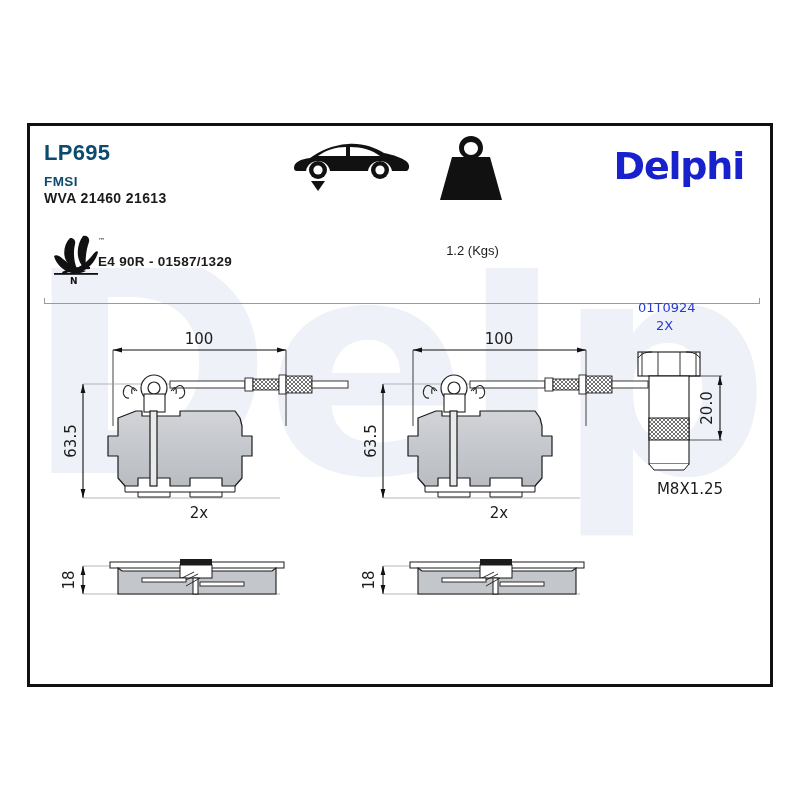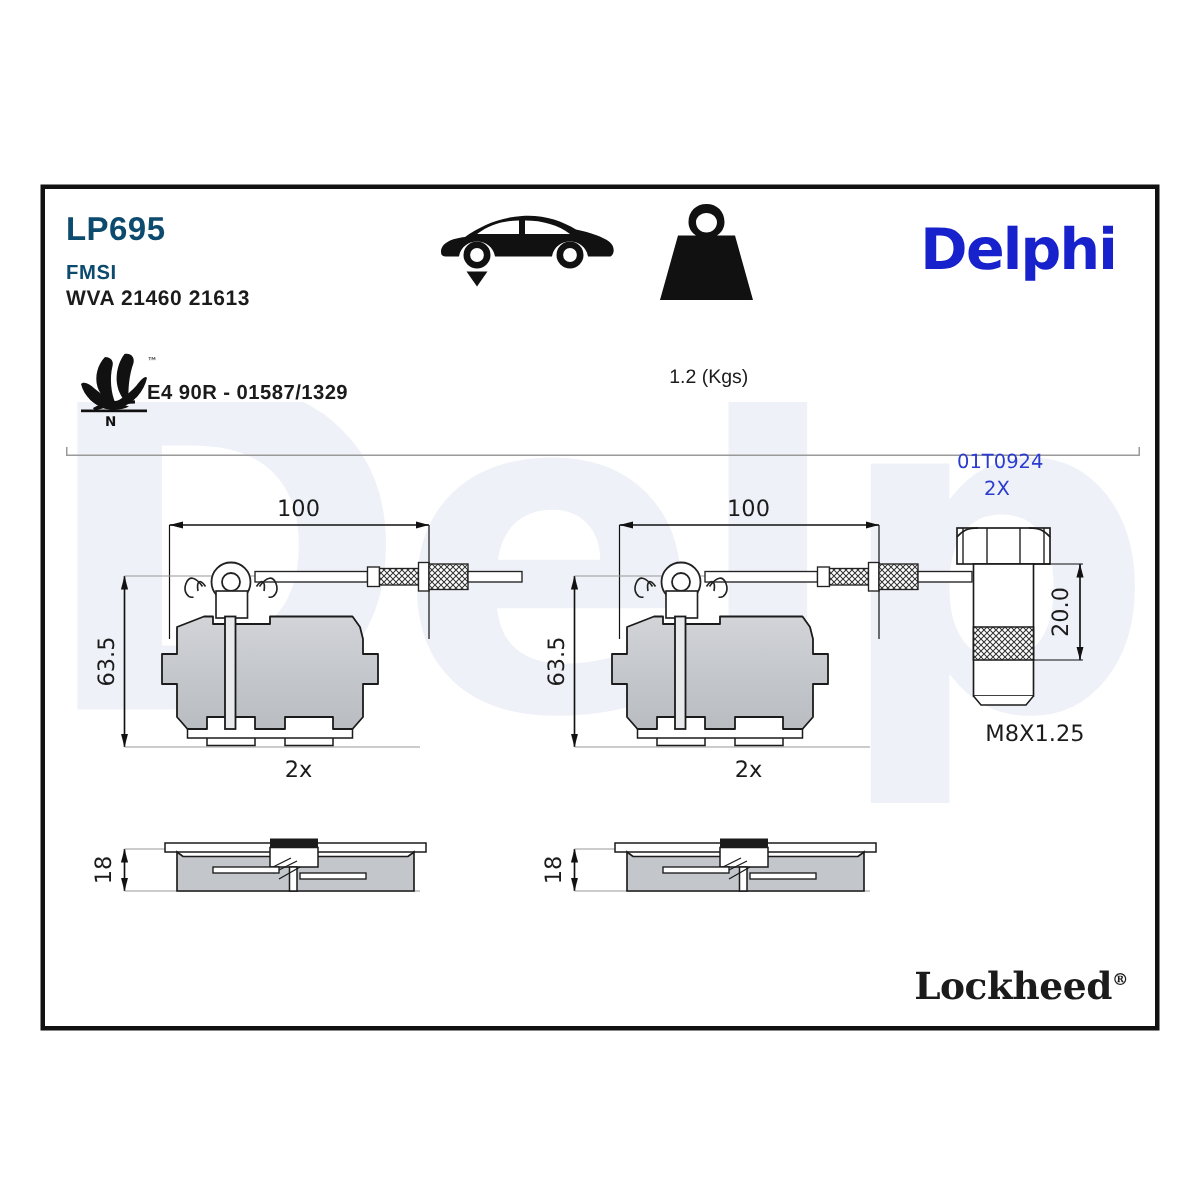--- a/index.html
+++ b/index.html
@@ -426,7 +426,6 @@
         </g>
       </svg>
 
-      <div class="lockheed-logo"><span>Lockheed</span><sup>®</sup></div>
 
     </div>
   </div>

